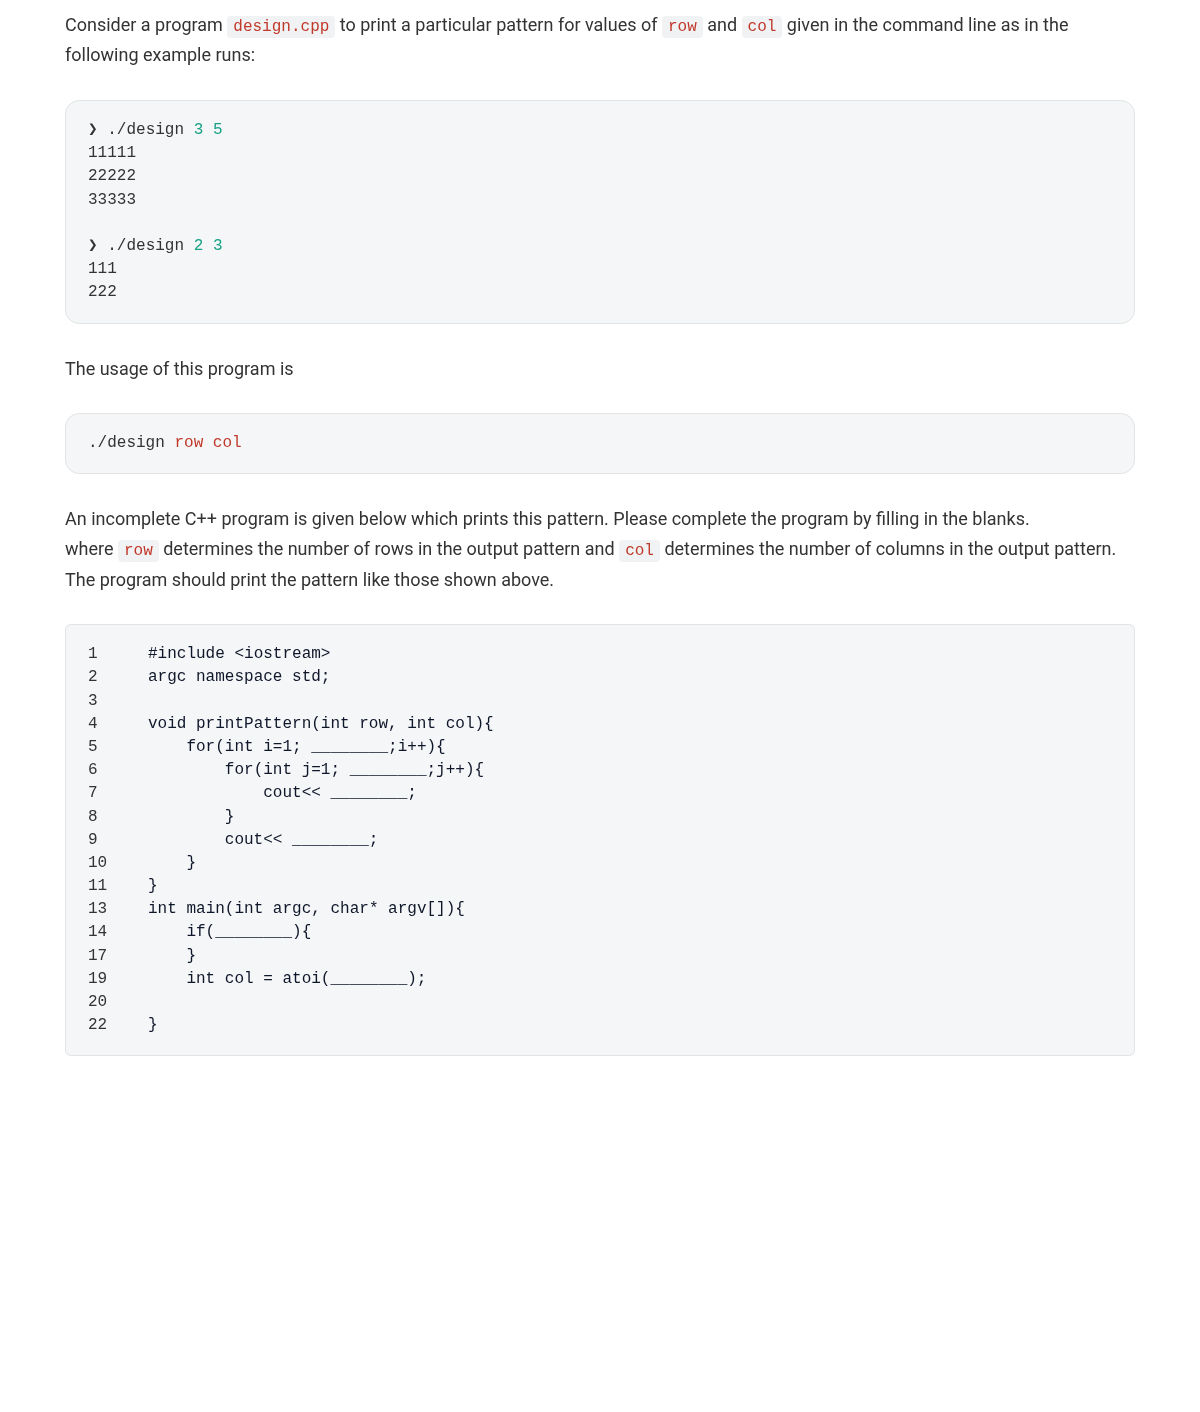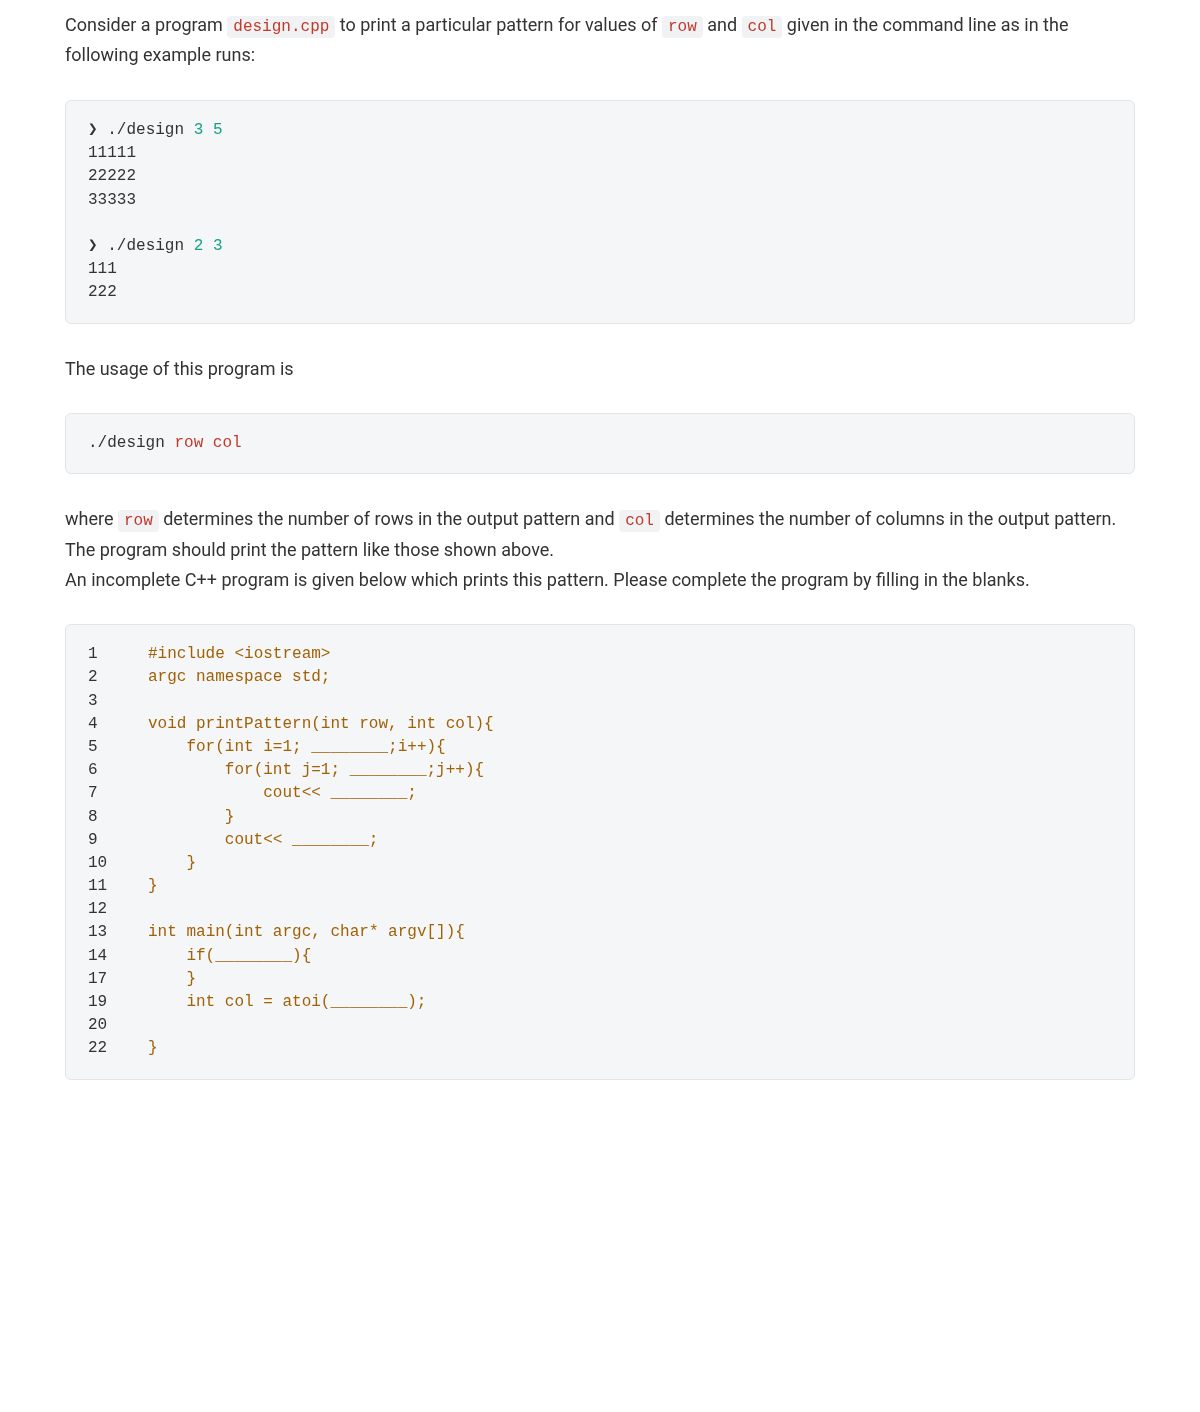--- a/index.html
+++ b/index.html
@@ -36,7 +36,7 @@
     .codeblock {
       background: #f5f6f7;
       border: 1px solid #e2e4e6;
-      border-radius: 6px;
+      border-radius: 14px;
       padding: 18px 22px;
       font-family: "SFMono-Regular", Consolas, "Liberation Mono", Menlo, monospace;
       font-size: 16px;

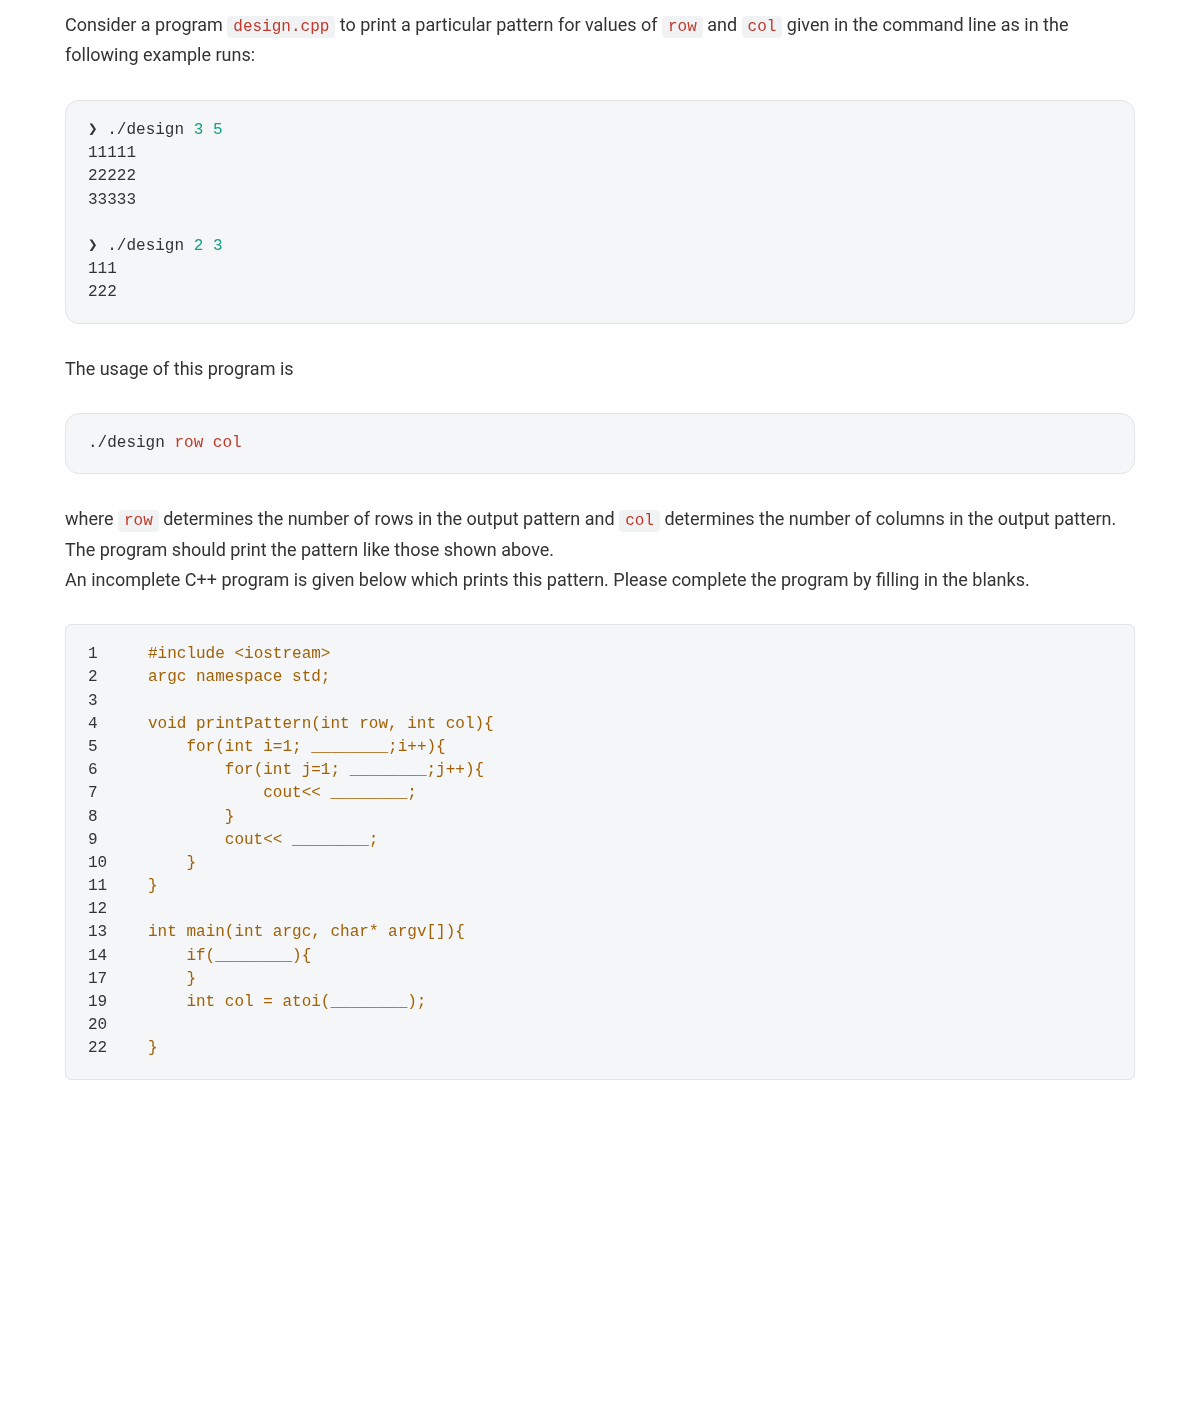--- a/index.html
+++ b/index.html
@@ -97,10 +97,10 @@
 <div class="codeblock"><span>./design </span><span class="red">row</span><span> </span><span class="red">col</span></div>
 
 <div class="prose">
+  <p>An incomplete C++ program is given below which prints this pattern. Please complete the program by filling in the blanks.</p>
   <p>
     <span>where </span><code class="inline red">row</code><span> determines the number of rows in the output pattern and </span><code class="inline red">col</code><span> determines the number of columns in the output pattern. The program should print the pattern like those shown above.</span>
   </p>
-  <p>An incomplete C++ program is given below which prints this pattern. Please complete the program by filling in the blanks.</p>
 </div>
 
 <div class="code-with-lines" id="cpp-block">

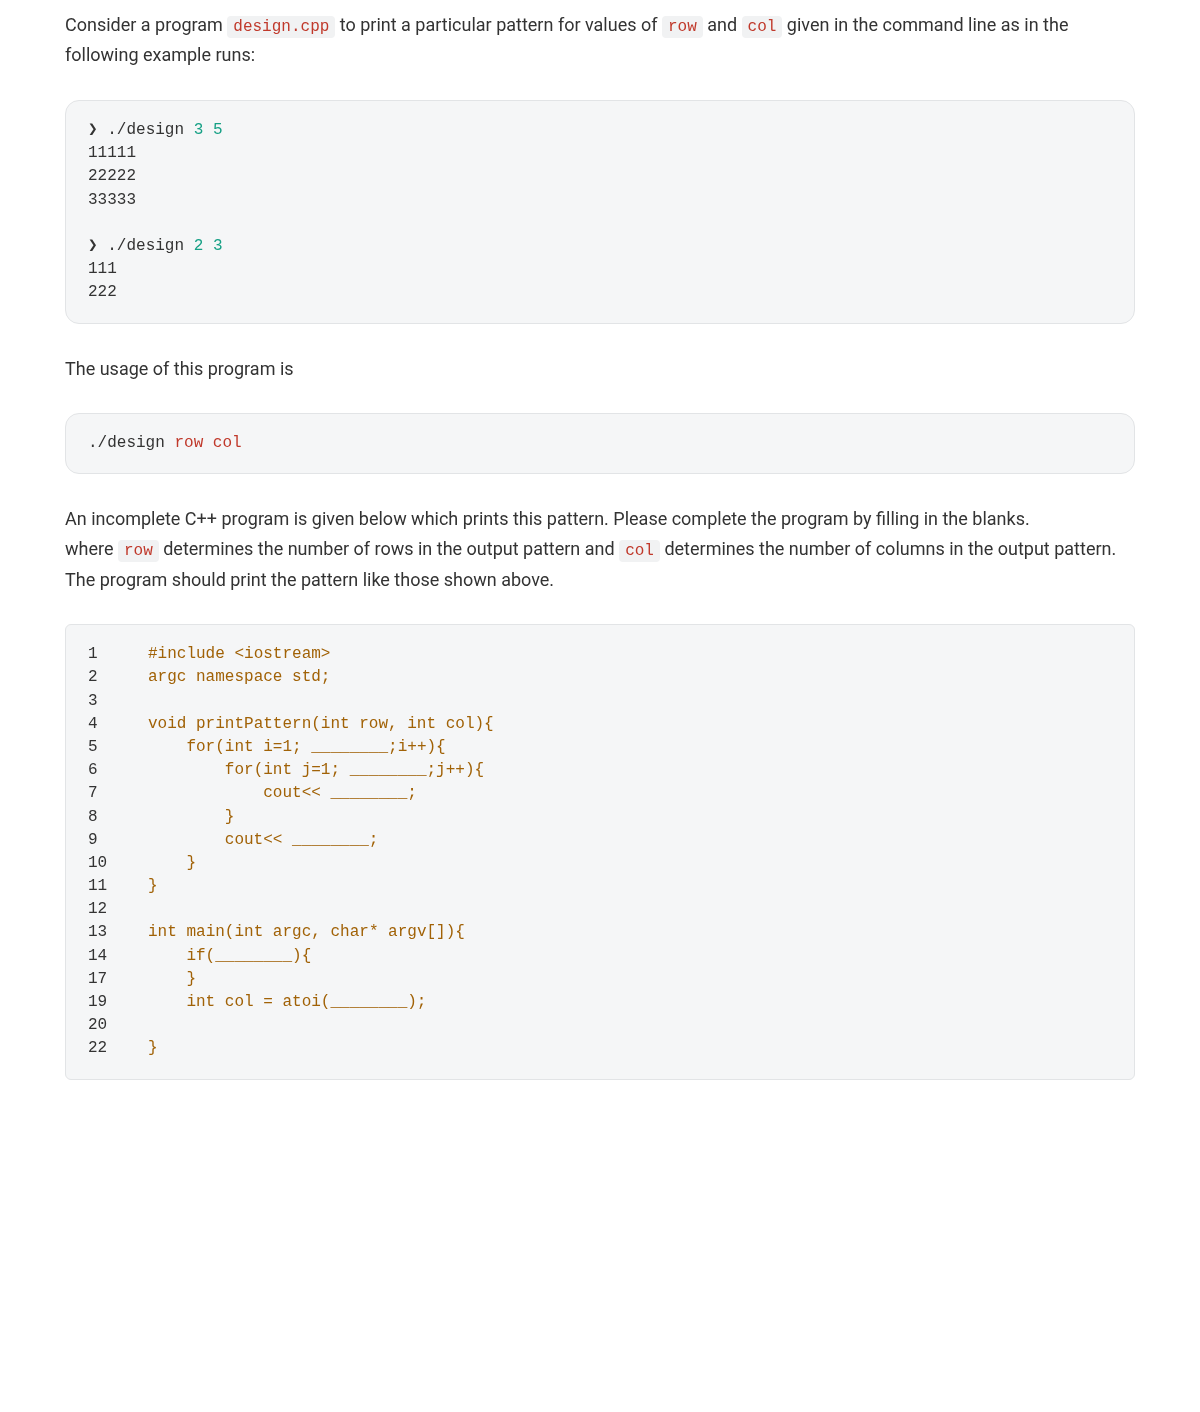--- a/index.html
+++ b/index.html
@@ -69,7 +69,7 @@
     }
     .line-content {
       white-space: pre;
-      color: #a16207;
+      color: #0f172a;
     }
   </style>
 </head>

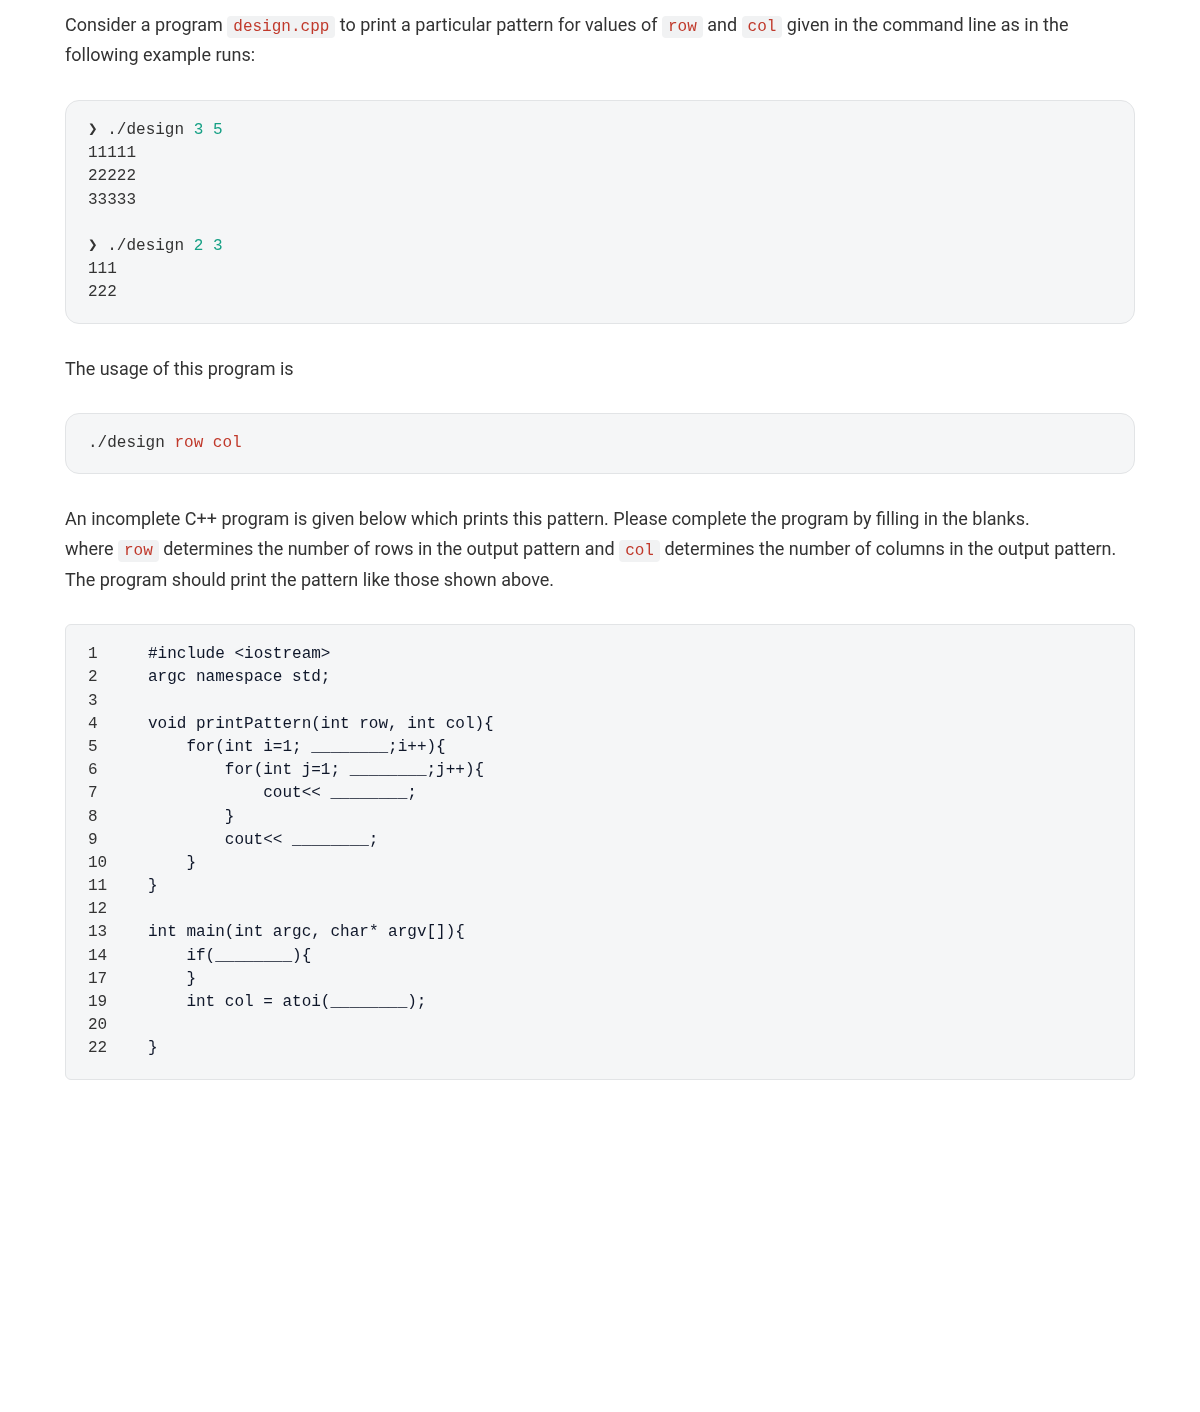--- a/index.html
+++ b/index.html
@@ -149,10 +149,6 @@
       <span class="line-content"><span>}</span></span>
     </div>
     <div class="code-line">
-      <span class="line-num">12</span>
-      <span class="line-content"><span></span></span>
-    </div>
-    <div class="code-line">
       <span class="line-num">13</span>
       <span class="line-content"><span class="kw">int</span><span> </span><span class="fn">main</span><span>(</span><span class="kw">int</span><span> argc, </span><span class="kw">char</span><span>* argv[]){</span></span>
     </div>

